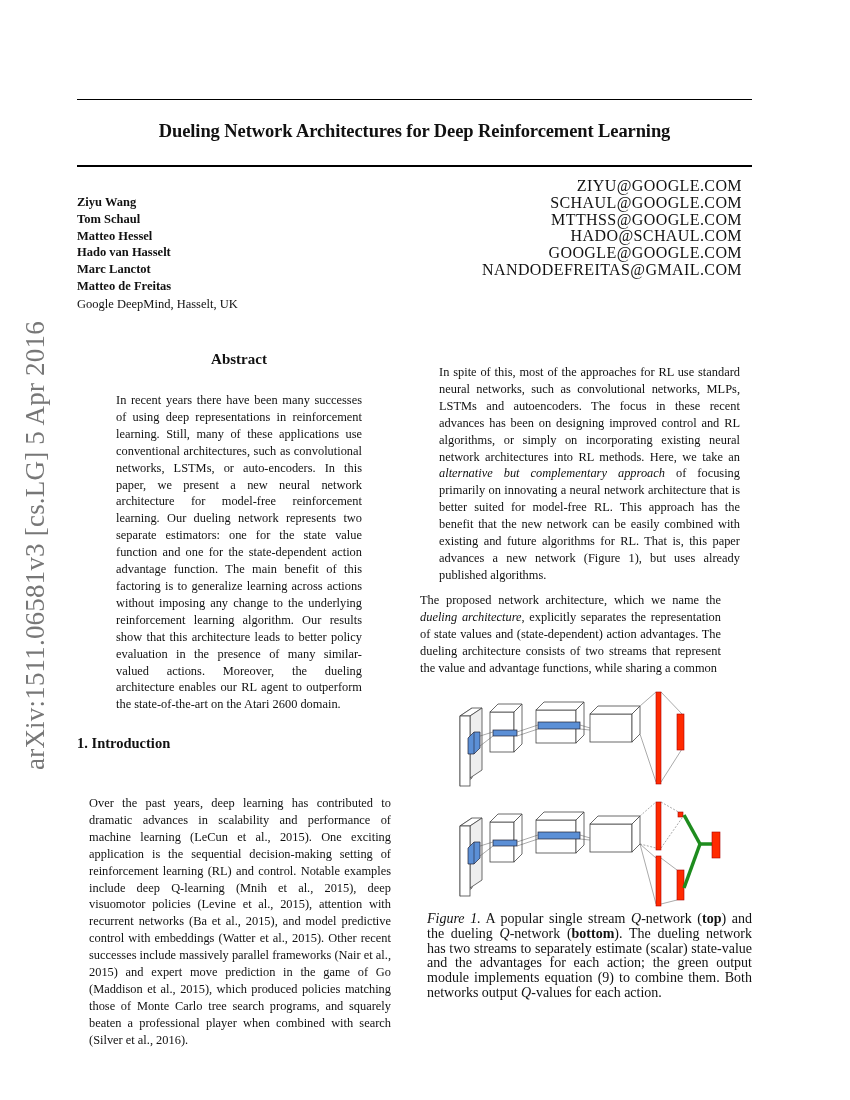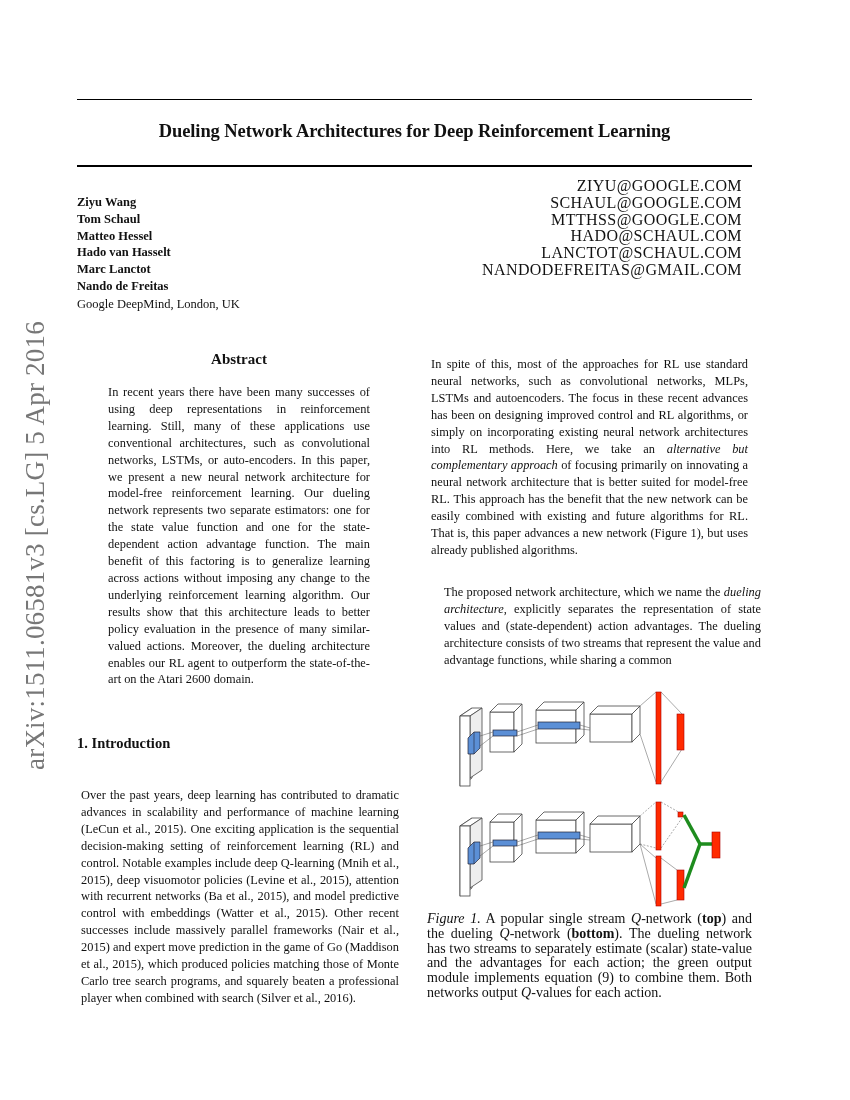--- a/index.html
+++ b/index.html
@@ -54,7 +54,7 @@
   <span>SCHAUL@GOOGLE.COM</span>
   <span>MTTHSS@GOOGLE.COM</span>
   <span>HADO@SCHAUL.COM</span>
-  <span>LANCTOT@SCHAUL.COM</span>
+  <span>GOOGLE@GOOGLE.COM</span>
   <span>NANDODEFREITAS@GMAIL.COM</span>
 </div>
 

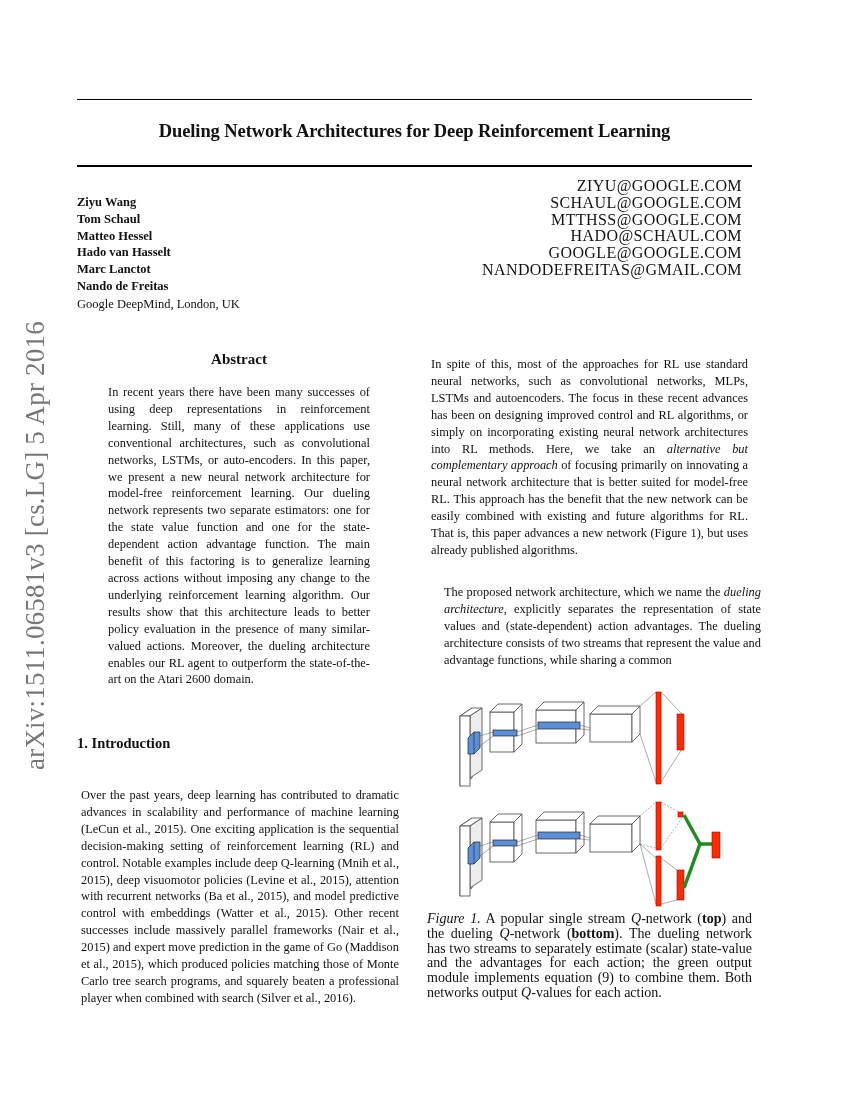--- a/index.html
+++ b/index.html
@@ -45,7 +45,7 @@
   <span class="name">Matteo Hessel</span>
   <span class="name">Hado van Hasselt</span>
   <span class="name">Marc Lanctot</span>
-  <span class="name">Nando de Freitas</span>
+  <span class="name">Matteo de Freitas</span>
   <span class="affil">Google DeepMind, London, UK</span>
 </div>
 

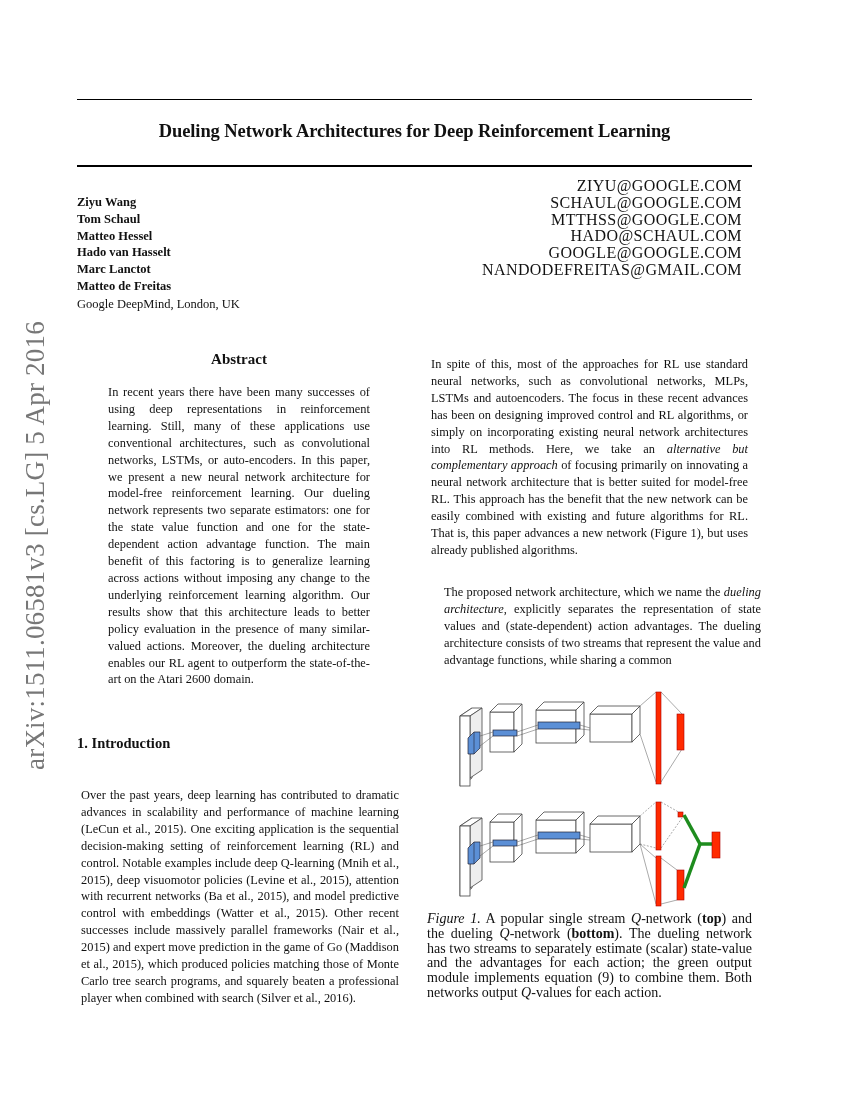--- a/index.html
+++ b/index.html
@@ -46,7 +46,7 @@
   <span class="name">Hado van Hasselt</span>
   <span class="name">Marc Lanctot</span>
   <span class="name">Matteo de Freitas</span>
-  <span class="affil">Google DeepMind, London, UK</span>
+  <span class="affil">Google DeepMind, Hasselt, UK</span>
 </div>
 
 <div class="emails">

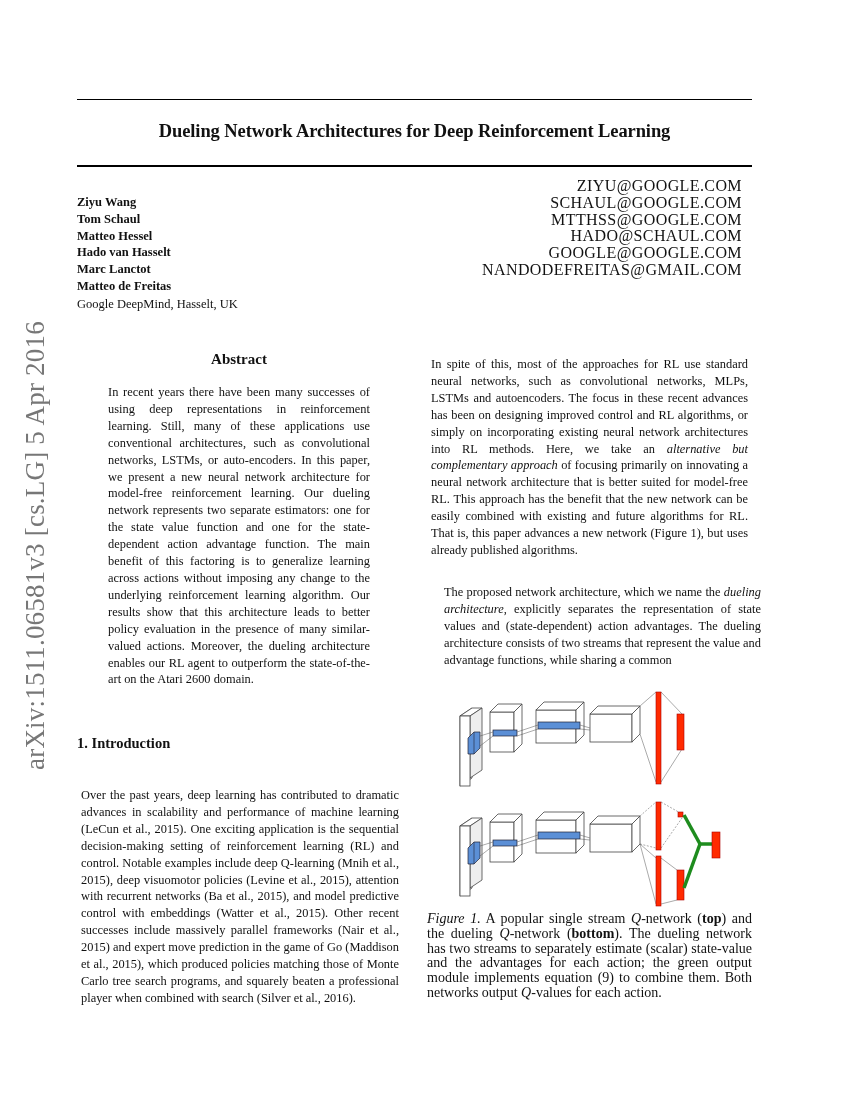--- a/index.html
+++ b/index.html
@@ -18,7 +18,7 @@
            transform: rotate(-90deg); font-size: 27px; color: #777; white-space: nowrap;
            letter-spacing: 0.2px; width: 480px; }
   .col { position: absolute; font-size: 12.4px; line-height: 16.9px; text-align: justify; }
-  .col p { margin: 4px; }
+  .col p { margin: 12px; }
   .abstract-head { position: absolute; left: 104px; width: 270px; top: 351px; text-align: center;
                    font-weight: bold; font-size: 15px; }
   .abstract { left: 104px; width: 270px; top: 380px; }

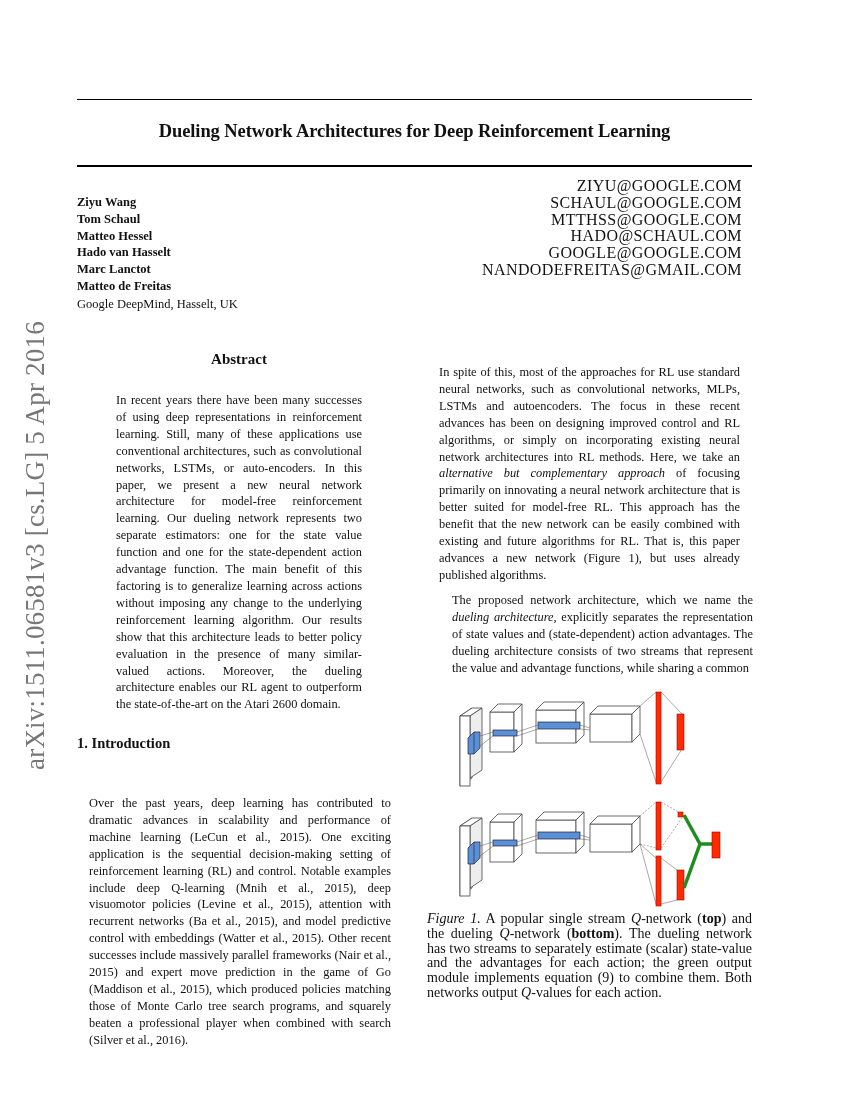--- a/index.html
+++ b/index.html
@@ -25,7 +25,7 @@
   .sec-head { position: absolute; left: 77px; top: 735px; font-weight: bold; font-size: 14.5px; }
   .intro { left: 77px; width: 326px; top: 783px; }
   .right1 { left: 427px; width: 325px; top: 352px; }
-  .right2 { left: 440px; width: 325px; top: 580px; }
+  .right2 { left: 408px; width: 325px; top: 580px; }
   .figure { position: absolute; left: 450px; top: 680px; width: 290px; height: 230px; }
   .caption { position: absolute; left: 427px; width: 325px; top: 912px; font-size: 14px;
              line-height: 14.8px; text-align: justify; }

